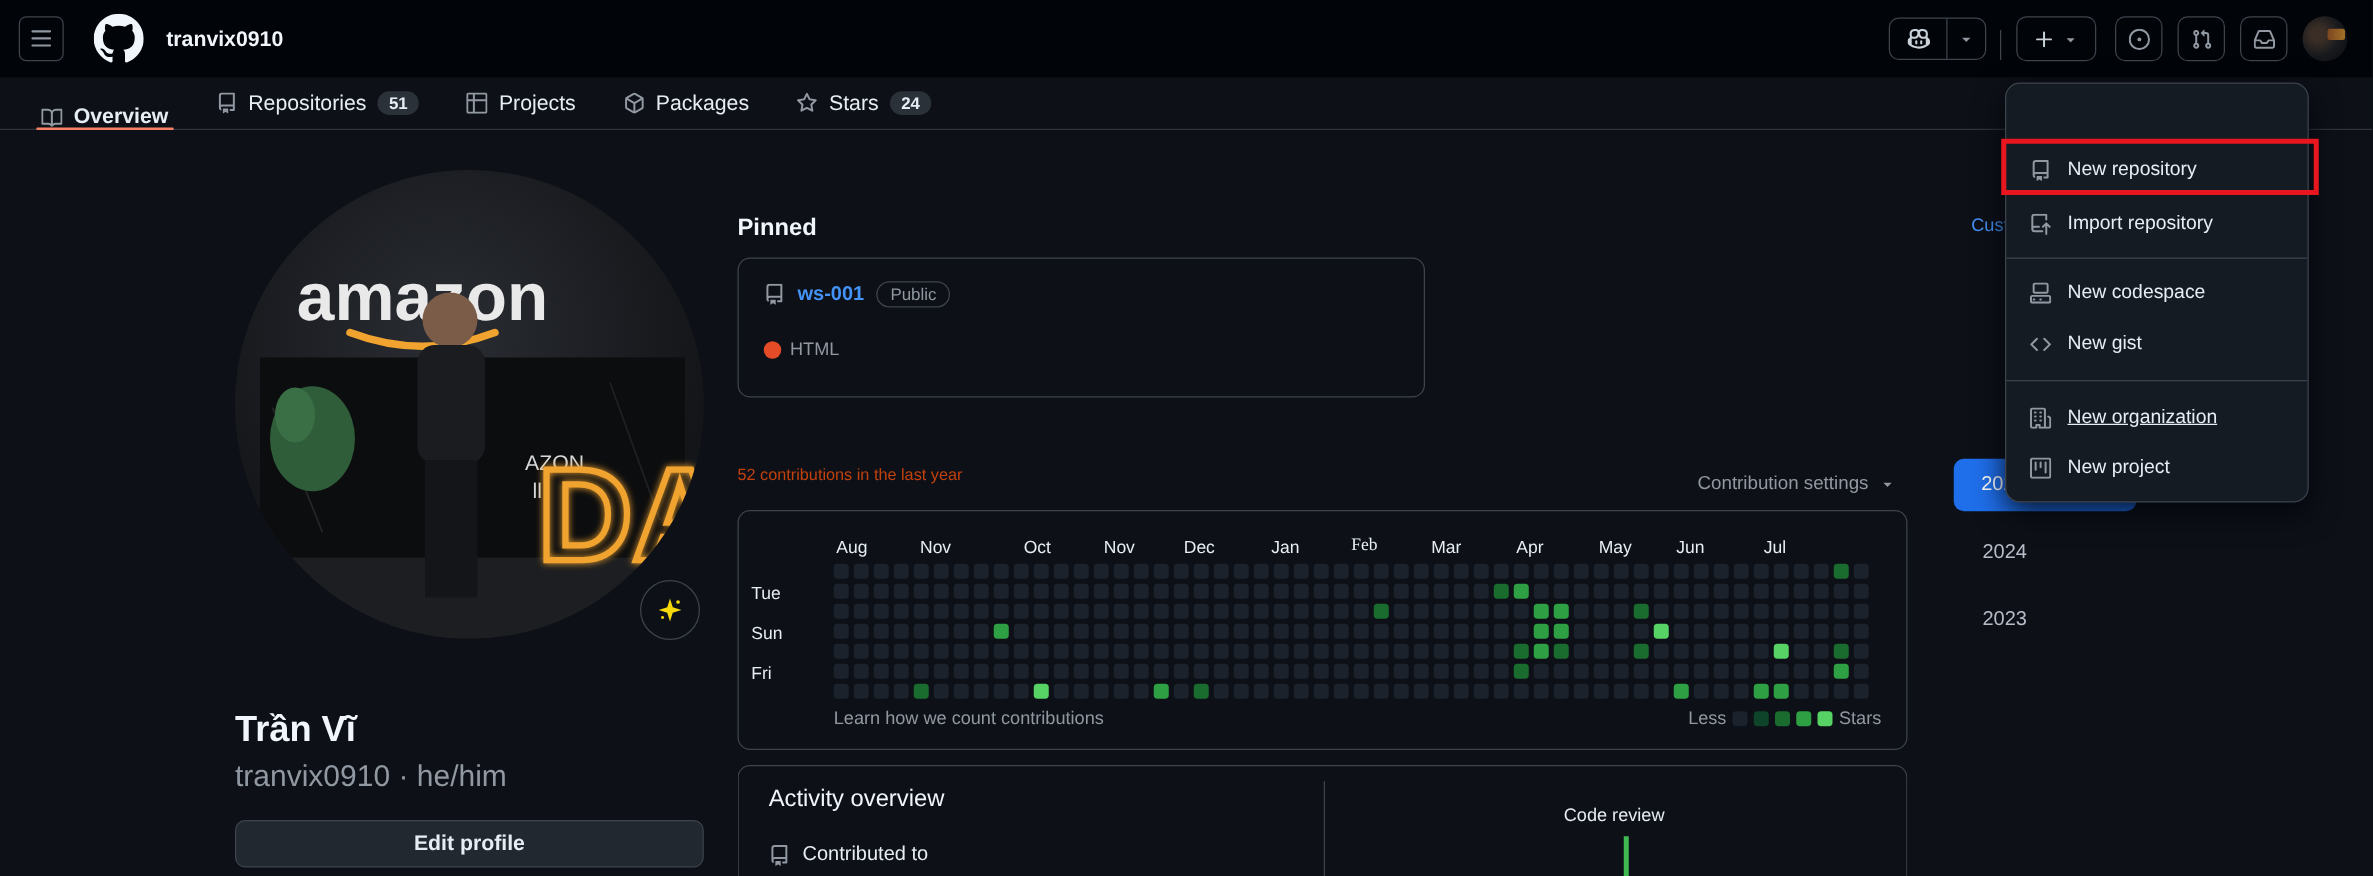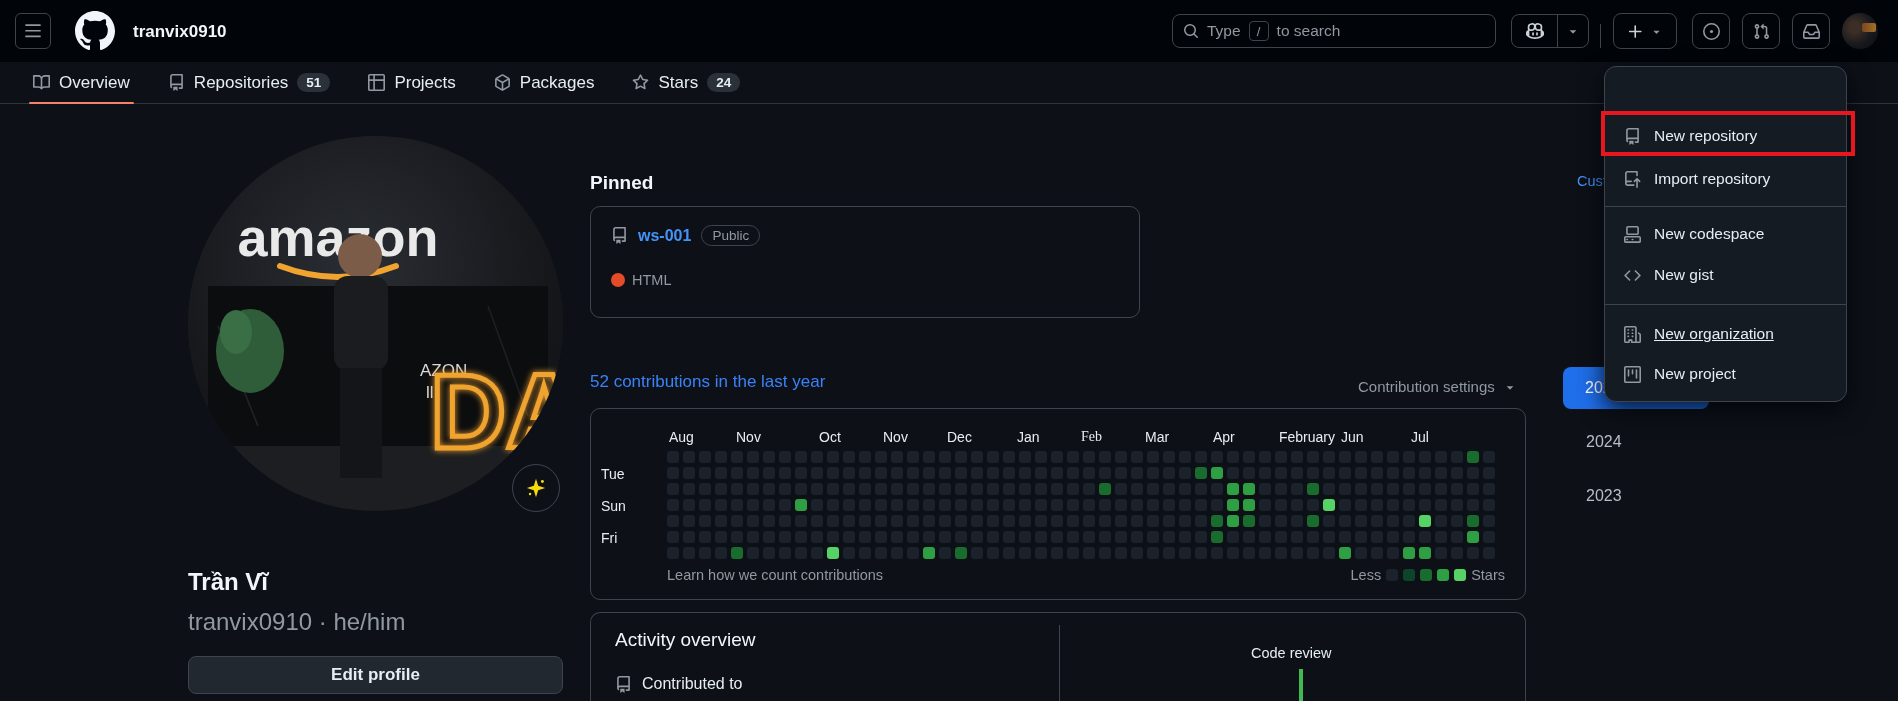--- a/index.html
+++ b/index.html
@@ -99,14 +99,6 @@
     </div>
     <span class="hdr-user">tranvix0910</span>
 
-    <div class="searchbox">
-      <svg class="ico" width="16" height="16" viewBox="0 0 16 16" fill="#9198a1">
-          <path d="M10.68 11.74a6 6 0 0 1-7.922-8.982 6 6 0 0 1 8.982 7.922l3.04 3.04a.749.749 0 0 1-.326 1.275.749.749 0 0 1-.734-.215ZM11.5 7a4.499 4.499 0 1 0-8.997 0A4.499 4.499 0 0 0 11.5 7Z"></path>
-        </svg>
-      <span>Type</span>
-      <span class="slashkey">/</span>
-      <span>to search</span>
-    </div>
 
     <div class="copilot-btn">
       <span class="half1">

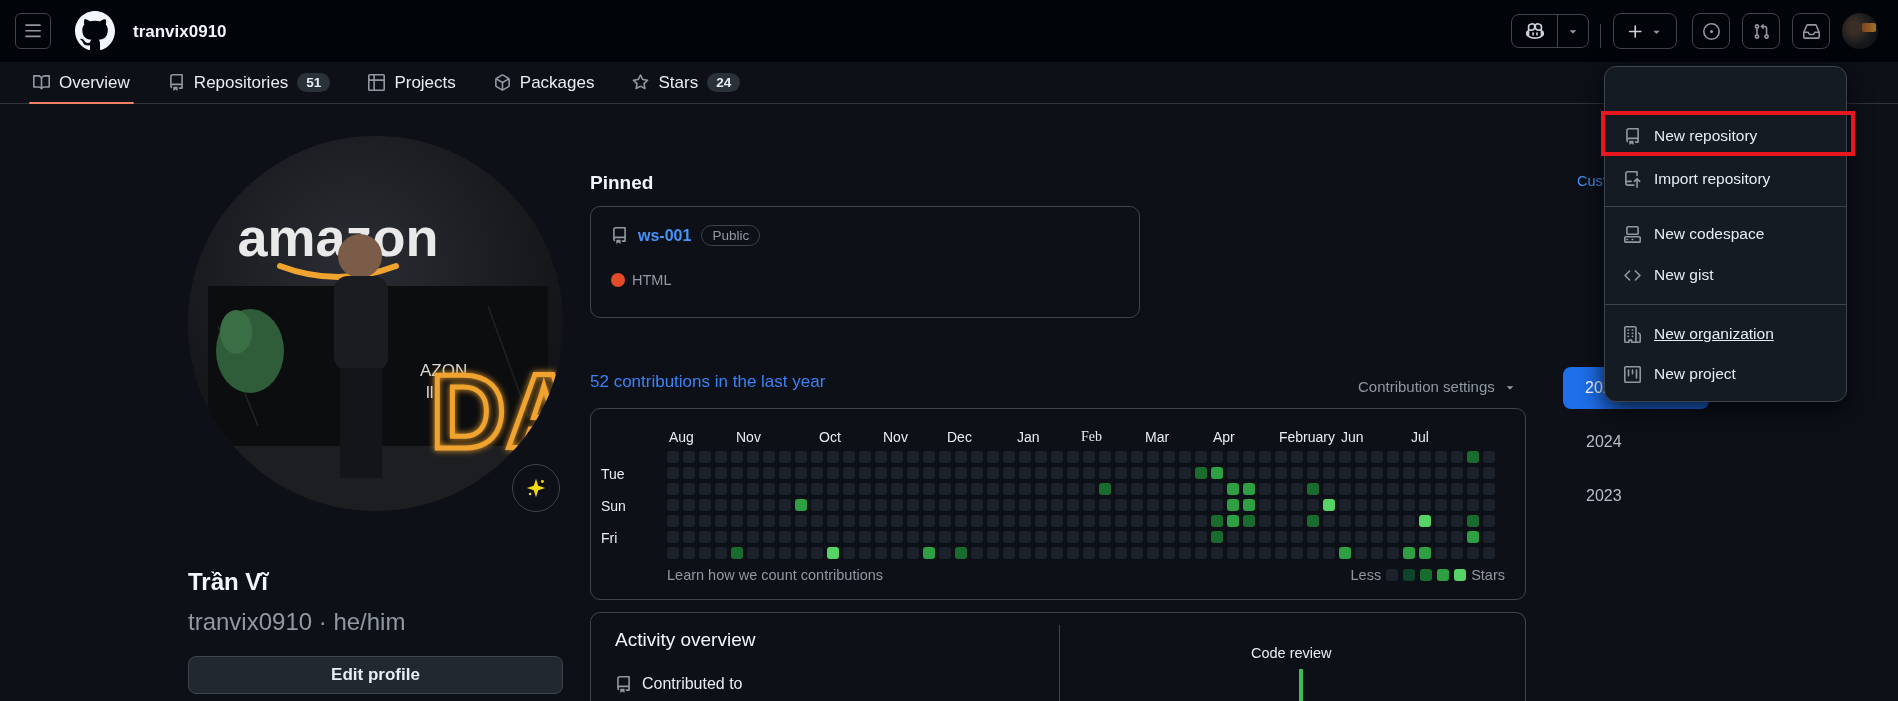--- a/index.html
+++ b/index.html
@@ -28,7 +28,7 @@
   .tabs { position:absolute; left:0; top:62px; width:1898px; height:42px; border-bottom:1px solid #2f353d; display:flex; align-items:stretch; padding-left:33px; gap:38px; background:#0d1117; }
   .tab { display:flex; align-items:center; gap:9px; color:#e6edf3; font-size:17px; position:relative; cursor:pointer; }
   .tab .ticon { color:#9198a1; display:flex; }
-  .tab.active { font-weight:normal; }
+  .tab.active { font-weight:bold;align-items:flex-end; }
   .tab.active::after { content:""; position:absolute; left:-4px; right:-4px; bottom:-1px; height:2px; background:#f78166; border-radius:3px; }
   .count-badge { background:rgba(101,108,118,.35); color:#e6edf3; font-size:13.5px; font-weight:bold; border-radius:999px; padding:2px 9px; }
 

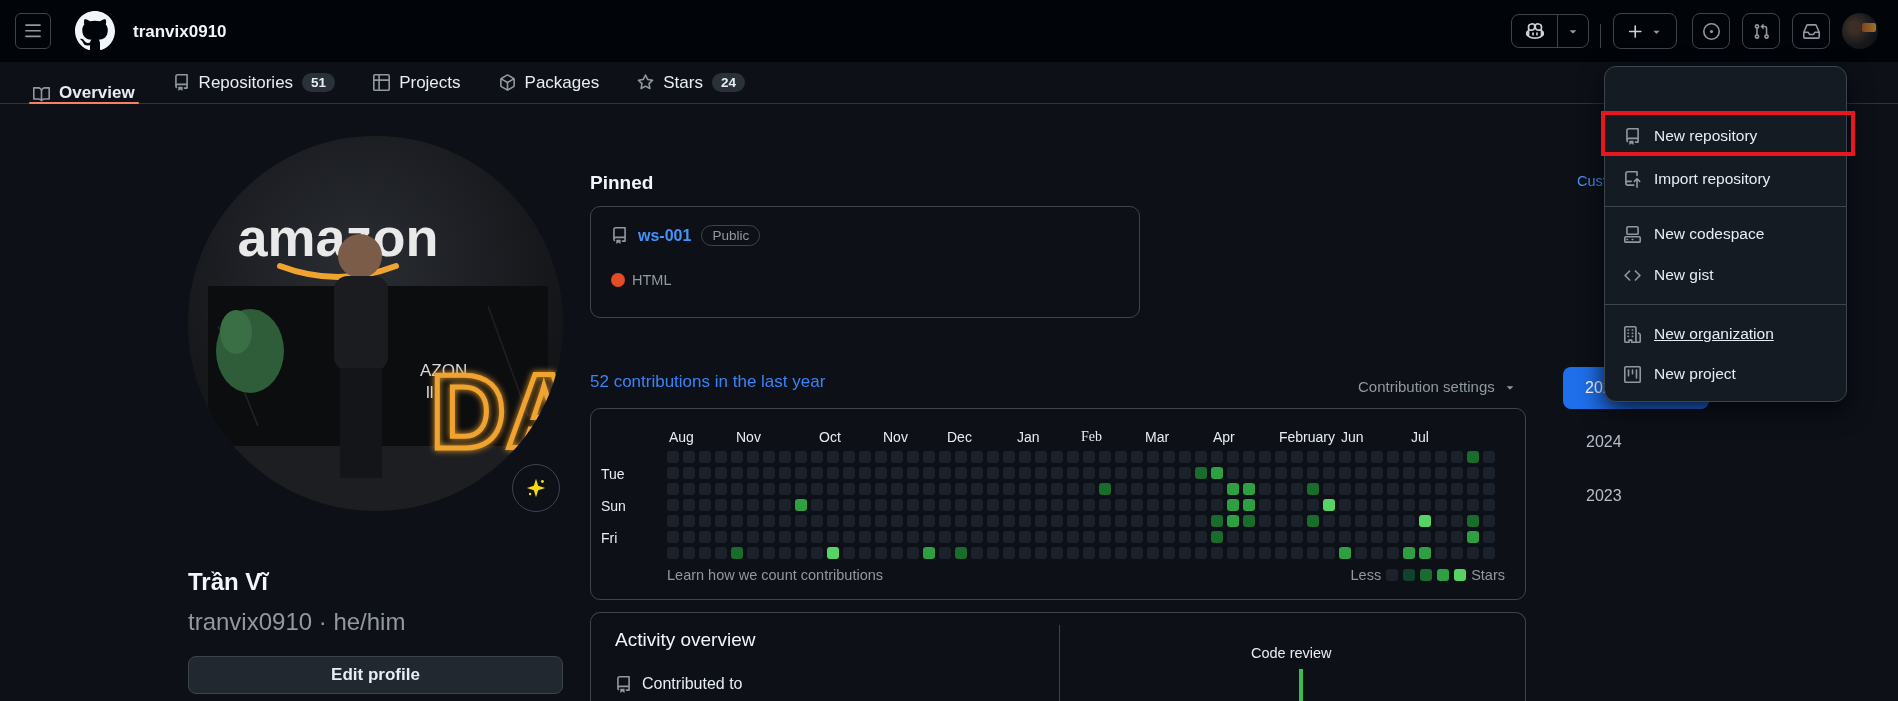--- a/index.html
+++ b/index.html
@@ -49,7 +49,7 @@
   .lang-dot { width:14px; height:14px; border-radius:50%; }
 
   
-  .contrib-h { position:absolute; left:590px; top:372px; font-size:17px; color:#3b82f6; }
+  .contrib-h { position:absolute; left:590px; top:372px; font-size:13px; color:#c2410c; }
   .contrib-settings { position:absolute; left:1358px; top:378px; color:#9198a1; font-size:15px; display:flex; align-items:center; gap:8px; cursor:pointer; }
   .graph-card { position:absolute; left:590px; top:408px; width:936px; height:192px; border:1px solid #3d444d; border-radius:10px; }
   .month-label { position:absolute; top:20px; font-size:14px; color:#e6edf3; }

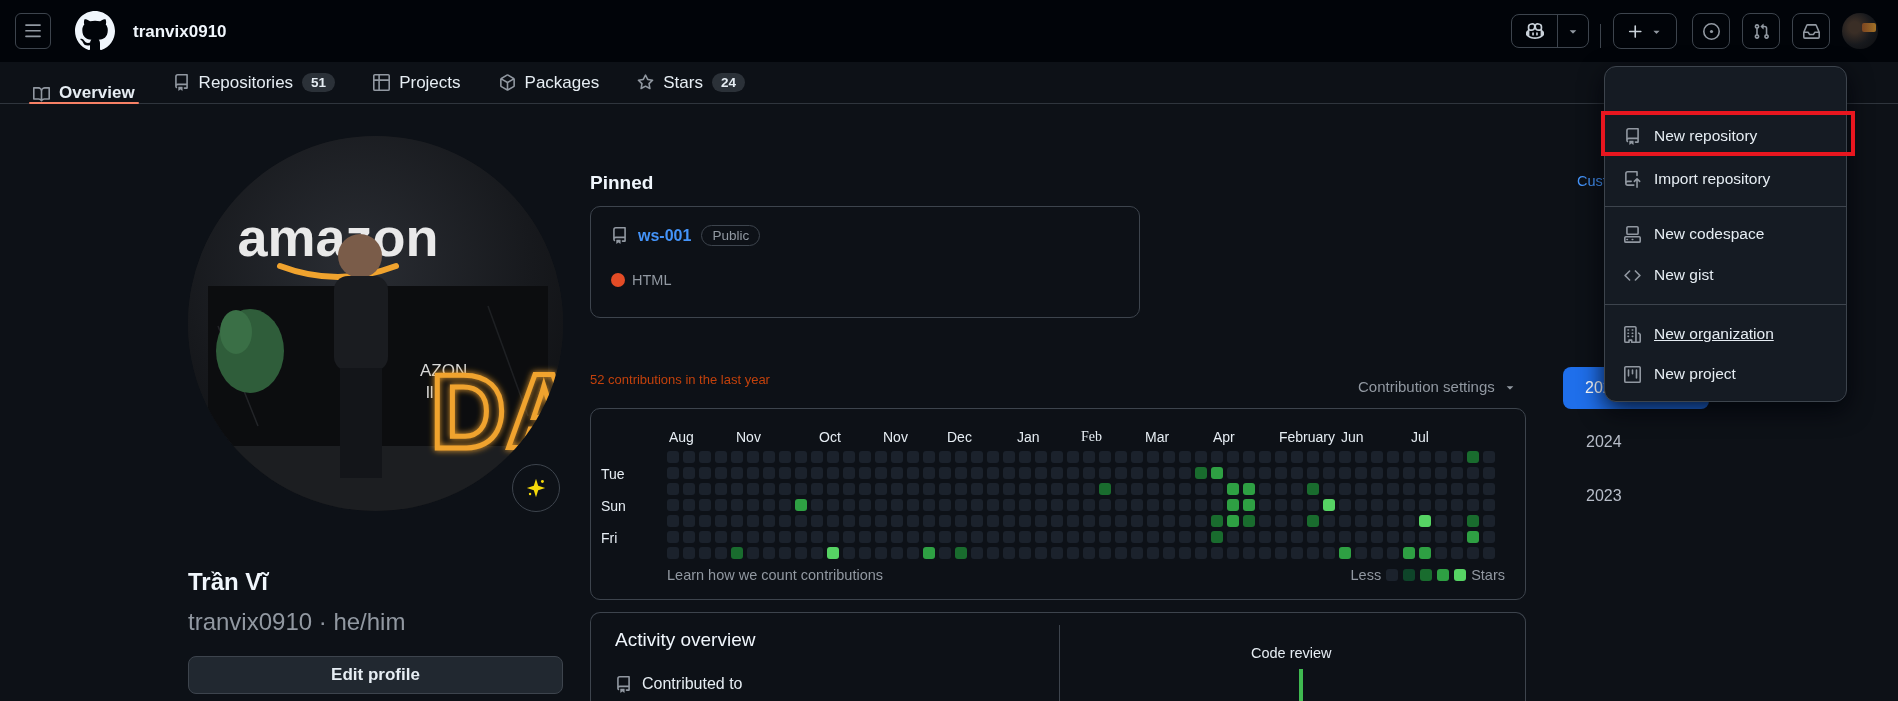--- a/index.html
+++ b/index.html
@@ -267,7 +267,7 @@
         <span class="month-label" style="left: 490px; font-family: Liberation Serif, serif;">Feb</span>
         <span class="month-label" style="left: 554px;">Mar</span>
         <span class="month-label" style="left: 622px;">Apr</span>
-        <span class="month-label" style="left: 688px;">February</span>
+        <span class="month-label" style="left: 688px;">May</span>
         <span class="month-label" style="left: 750px;">Jun</span>
         <span class="month-label" style="left: 820px;">Jul</span>
       </div>

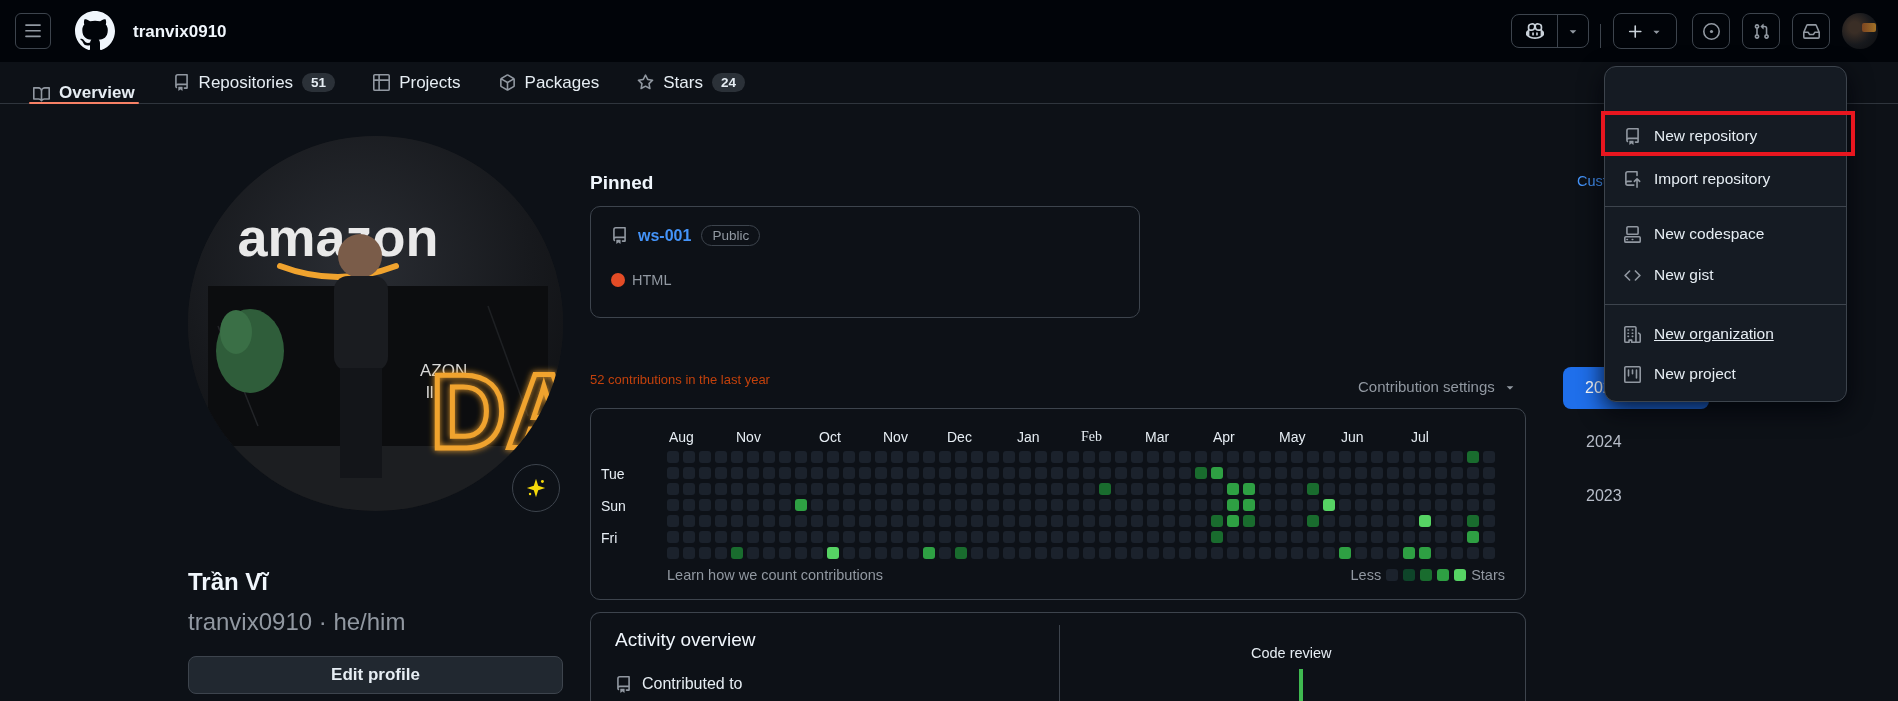--- a/index.html
+++ b/index.html
@@ -35,7 +35,7 @@
   
   .avatar-wrap { position:absolute; left:188px; top:136px; width:375px; height:375px; border-radius:50%; overflow:hidden; background:#15171a; }
   .status-badge { position:absolute; left:512px; top:464px; width:48px; height:48px; border-radius:50%; background:#0d1117; border:1px solid #3d444d; display:flex; align-items:center; justify-content:center; cursor:pointer; }
-  .p-name { position:absolute; left:188px; top:568px; font-size:24px; font-weight:bold; color:#f0f6fc; }
+  .p-name { position:absolute; left:188px; top:568px; font-size:29px; font-weight:bold; color:#f0f6fc; }
   .p-login { position:absolute; left:188px; top:608px; font-size:24px; color:#9198a1; font-weight:300; }
   .edit-btn { position:absolute; left:188px; top:656px; width:375px; height:38px; background:#212830; border:1px solid #3d444d; border-radius:8px; color:#e6edf3; font-size:17px; font-weight:bold; display:flex; align-items:center; justify-content:center; cursor:pointer; }
 

